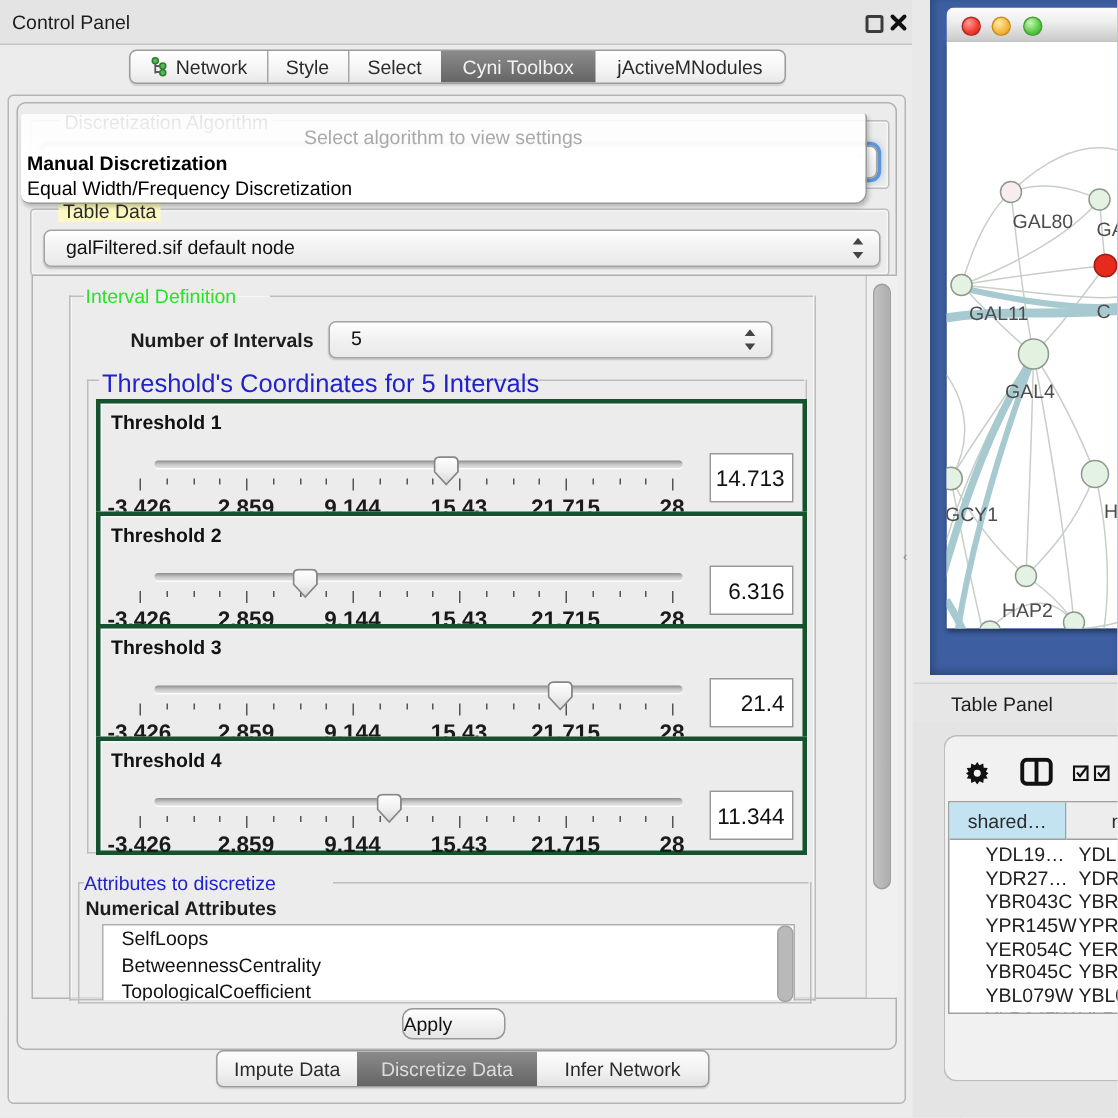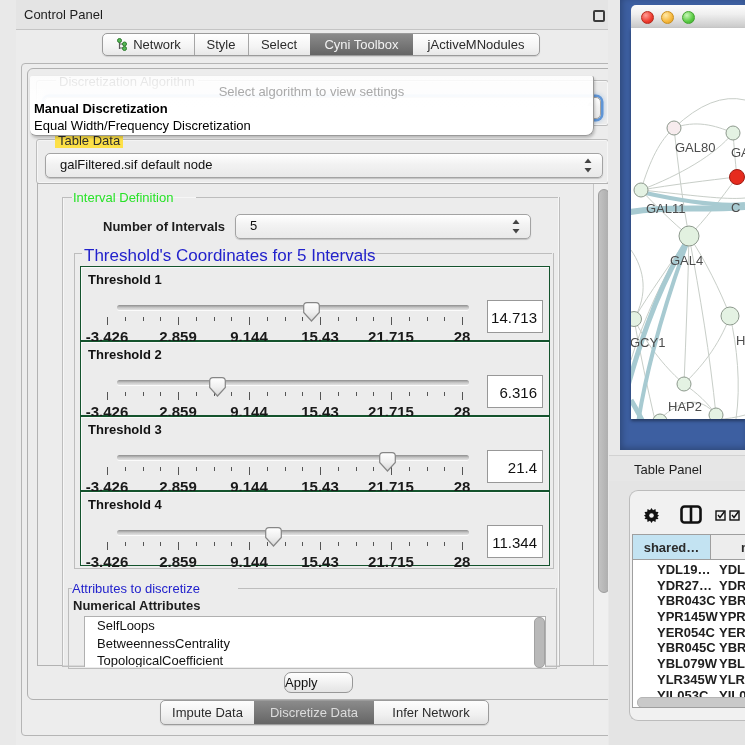--- a/index.html
+++ b/index.html
@@ -28,7 +28,7 @@
 </style></head>
 <body>
 
-<div class="abs" style="left:16px;top:0;width:608px;height:745px;background:#ececec;border-right:1px solid #c9c9c9;padding-left:32px;">
+<div class="abs" style="left:0;top:0;width:608px;height:745px;background:#ececec;border-right:1px solid #c9c9c9;padding-left:32px;">
 
   <div class="abs" style="left:0;top:0;width:608px;height:29px;background:#e4e4e4;border-bottom:1px solid #c4c4c4;">
     <div class="abs t13" style="left:8px;top:7px;">Control Panel</div>

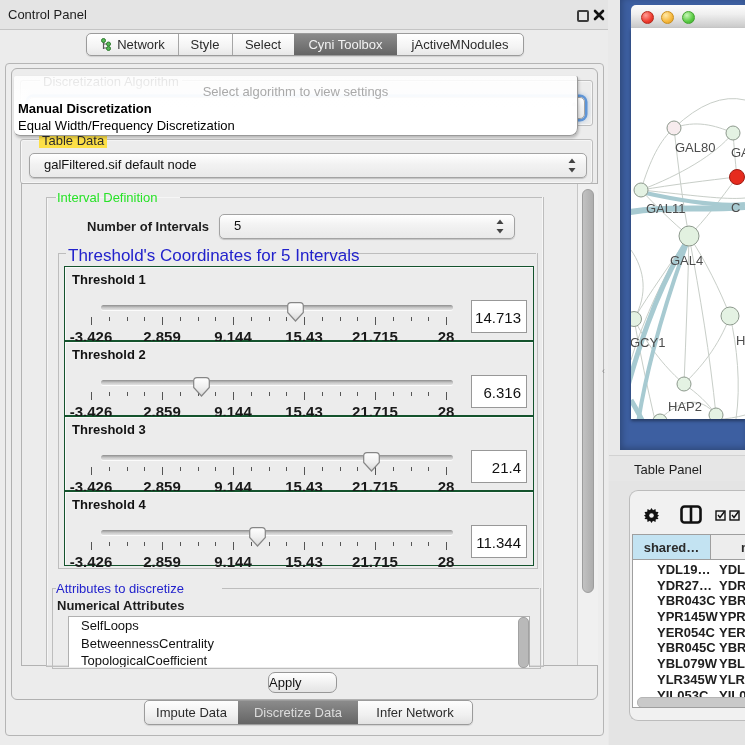--- a/index.html
+++ b/index.html
@@ -68,7 +68,7 @@
   </div>
 
   <div class="gbox" style="left:20px;top:139px;width:571px;height:43px;"></div>
-  <div class="abs grouplab" style="left:39px;top:133px;background:#fde047;padding:0 3px;">Table Data</div>
+  <div class="abs grouplab" style="left:39px;top:133px;background:#fef9c3;padding:0 3px;">Table Data</div>
   <div class="combo" style="left:29px;top:153px;width:556px;height:23px;">
     <div class="ctext">galFiltered.sif default node</div>
     <svg class="arr" width="10" height="23" viewBox="0 0 10 23" style="right:9px;">

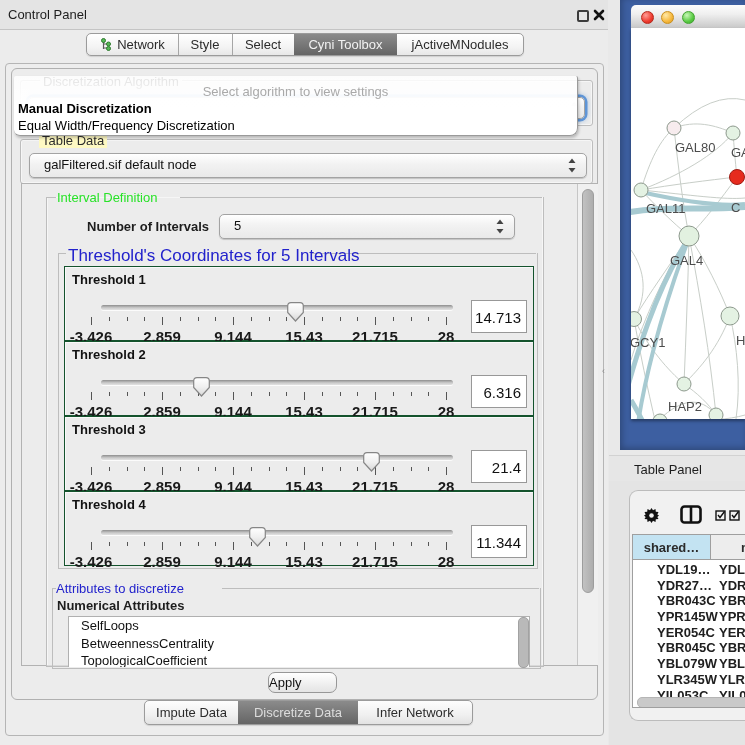--- a/index.html
+++ b/index.html
@@ -16,7 +16,7 @@
  font-size:13px;color:#2b2b2b;}
 .sep{position:absolute;top:0;width:1px;height:100%;background:#a6a6a6;}
 .thrbox{position:absolute;left:64px;width:468px;height:73px;background:#ececec;
- border:1px solid #14532d;box-shadow:inset 1px 1px 0 rgba(255,255,255,.7);}
+ border:3px solid #14532d;box-shadow:inset 1px 1px 0 rgba(255,255,255,.7);}
 .thrlab{position:absolute;left:7px;top:5px;font-size:13px;font-weight:bold;color:#111;}
 .valbox{position:absolute;left:406px;top:33px;width:56px;height:33px;background:#fff;
  border:1px solid #989898;font-size:15px;color:#111;text-align:right;line-height:33px;padding-right:5px;box-sizing:border-box;}

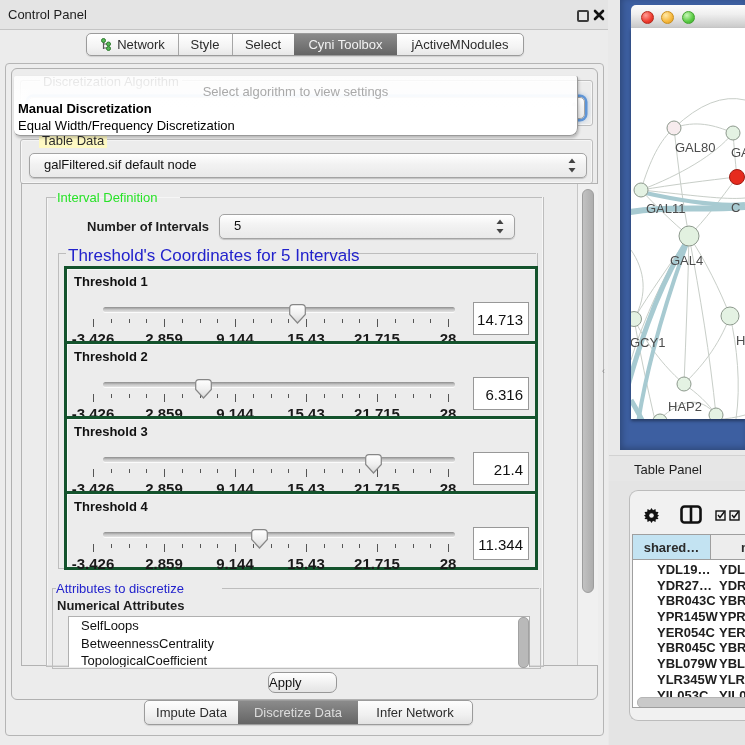--- a/index.html
+++ b/index.html
@@ -396,7 +396,7 @@
     <path d="M17 5 L19 7.5 L23.5 1.5" fill="none" stroke="#111" stroke-width="1.4"></path>
   </svg>
 
-  <div class="abs" style="left:2px;top:43px;width:114px;height:174px;border:1px solid #9f9f9f;border-right:none;background:#fff;overflow:hidden;box-sizing:border-box;font-weight:bold;">
+  <div class="abs" style="left:2px;top:43px;width:114px;height:142px;border:1px solid #9f9f9f;border-right:none;background:#fff;overflow:hidden;box-sizing:border-box;">
 
     <div class="abs" style="left:0;top:0;width:78px;height:25px;background:#c3e3f2;border-right:1px solid #9f9f9f;border-bottom:1px solid #9f9f9f;text-align:center;line-height:25px;font-size:13px;color:#2b2b2b;box-sizing:border-box;">shared…</div>
     <div class="abs" style="left:78px;top:0;width:36px;height:25px;background:#ededed;border-bottom:1px solid #9f9f9f;font-size:13px;color:#2b2b2b;line-height:25px;box-sizing:border-box;padding-left:30px;">n</div>

